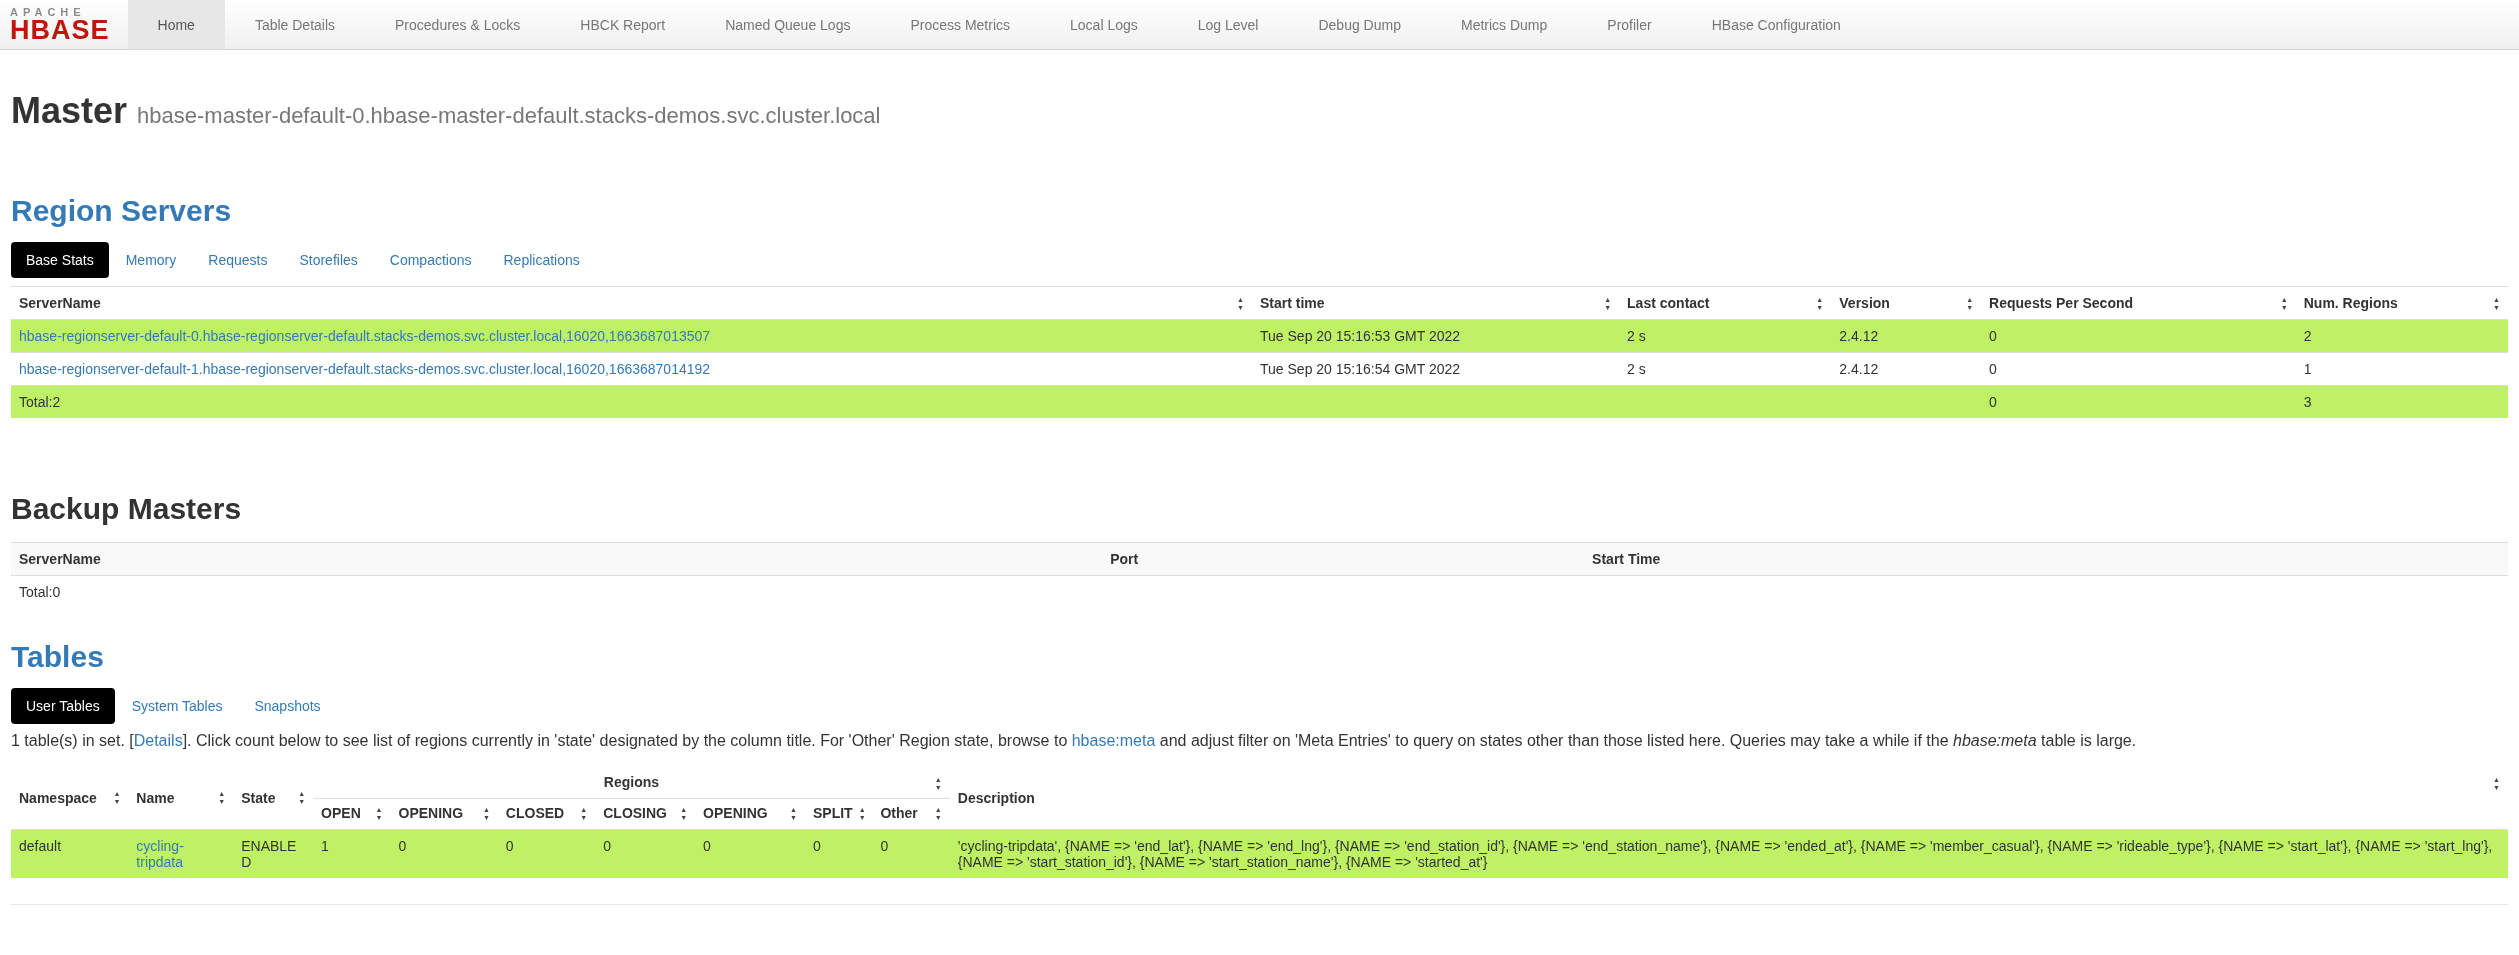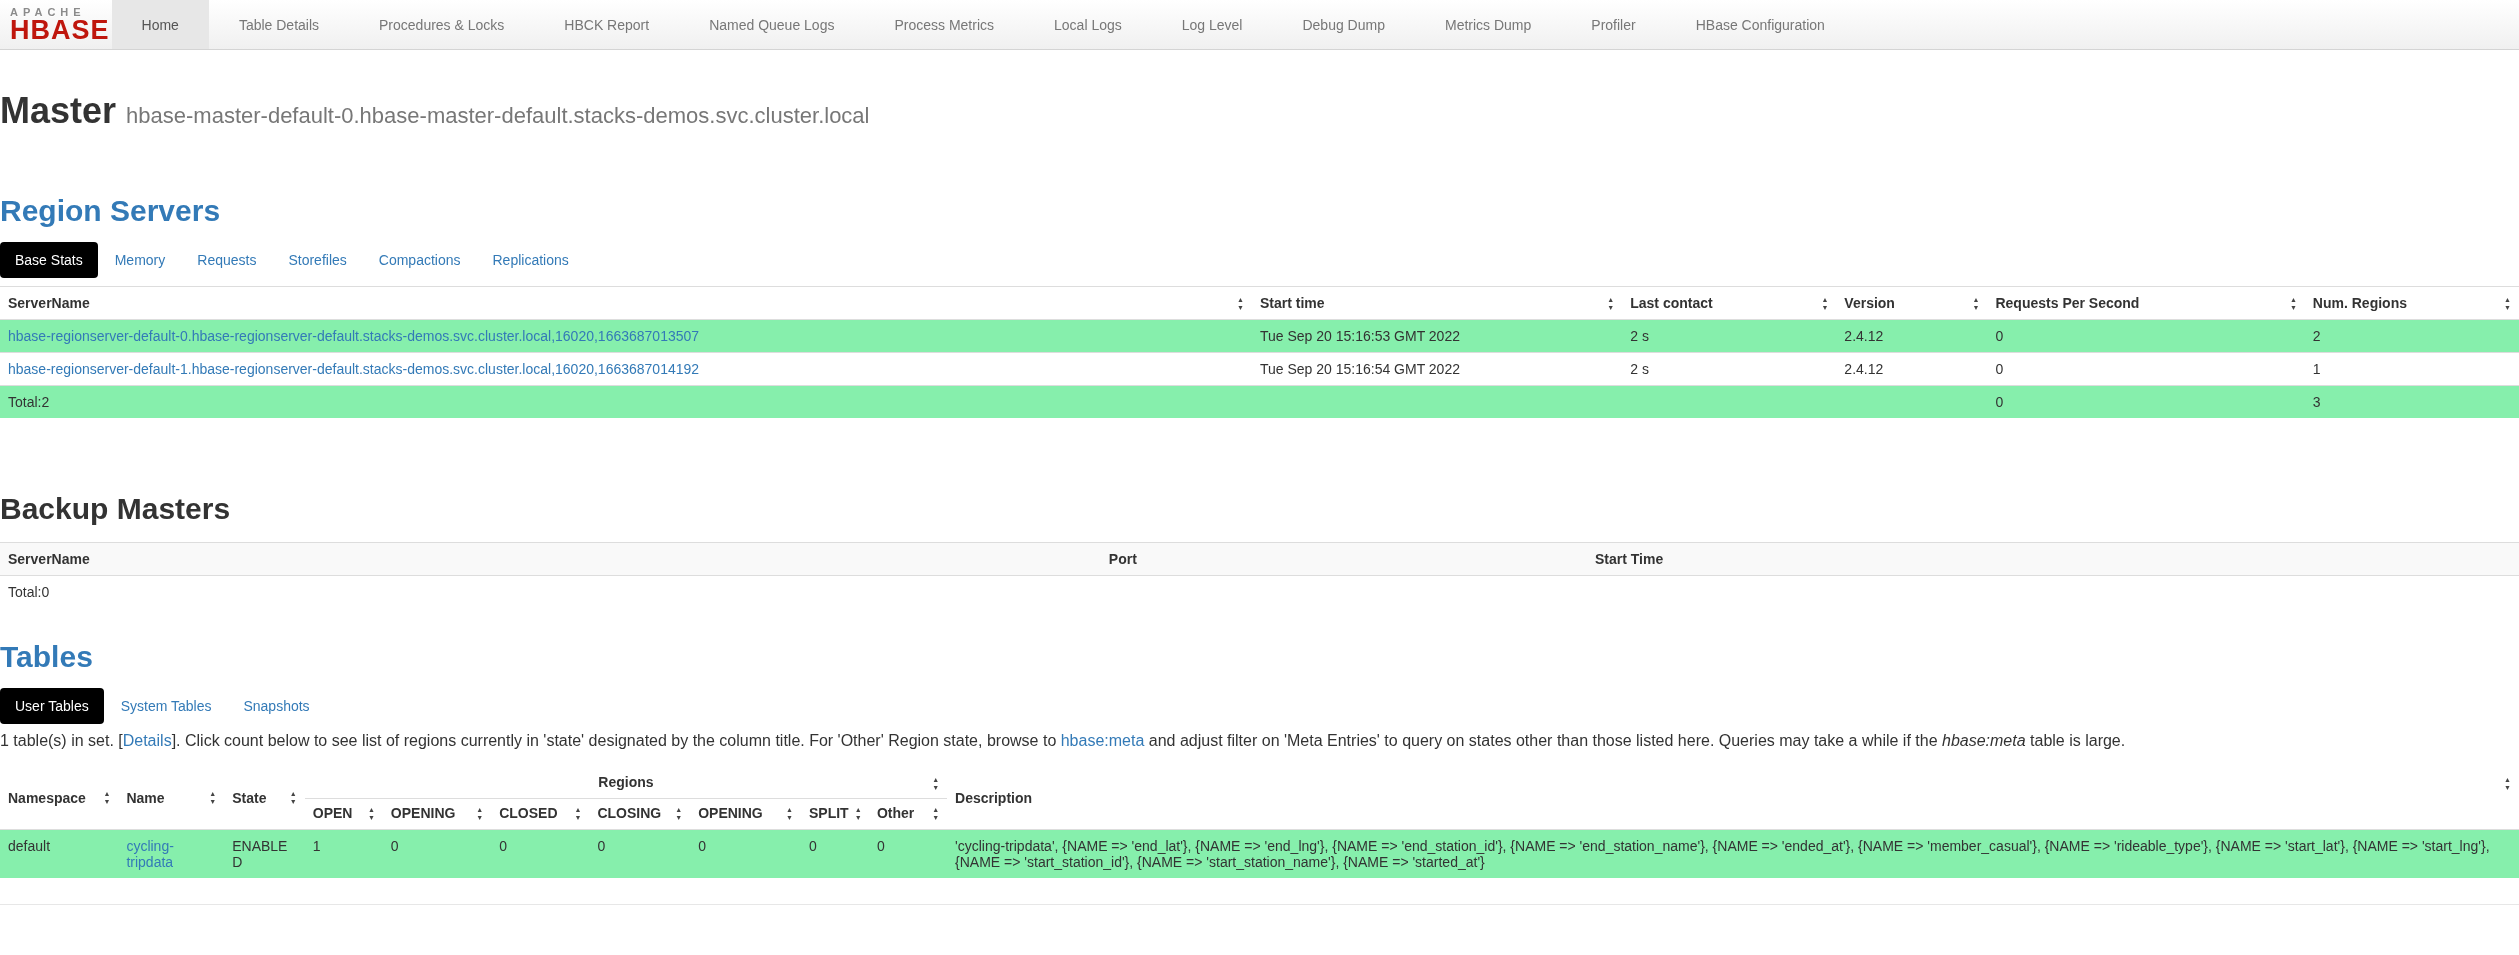--- a/index.html
+++ b/index.html
@@ -20,7 +20,7 @@
   }
   .brand {
     display:flex; flex-direction:column; justify-content:center;
-    padding:2px 2px 4px 10px; cursor:pointer;
+    padding:2px 18px 4px 10px; cursor:pointer;
   }
   .logo-top {
     font-size:11px; font-weight:bold; letter-spacing:5px;

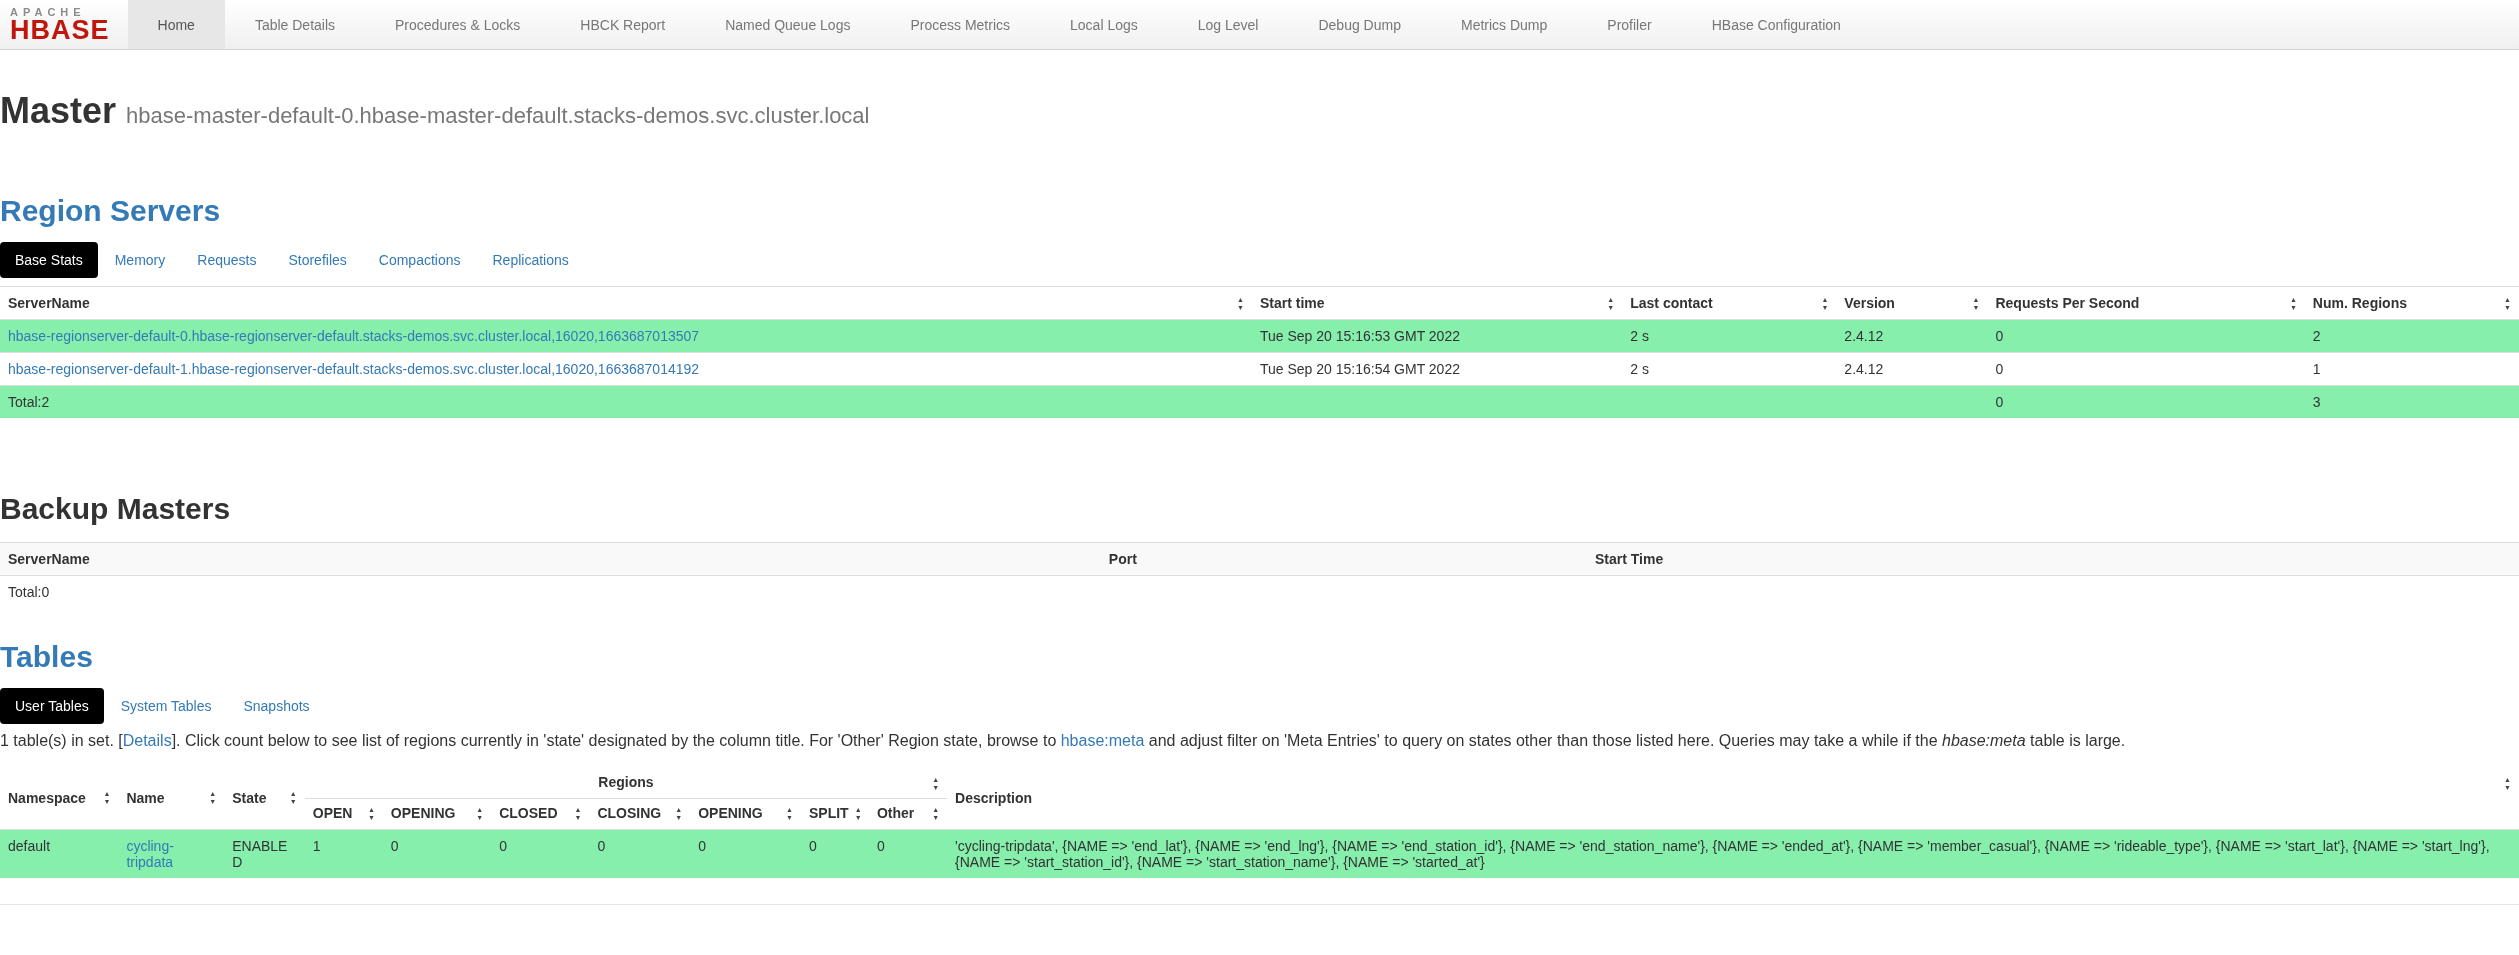--- a/index.html
+++ b/index.html
@@ -39,7 +39,7 @@
   .nav-item.active { background:#e7e7e7; color:#555; }
 
   
-  .container { padding:0 0; }
+  .container { padding:0 11px; }
   .page-title { margin:40px 0 6px; font-size:36px; font-weight:bold; color:#333; }
   .page-title small { font-size:22px; font-weight:normal; color:#777; margin-left:10px; }
   h2 { font-weight:bold; font-size:30px; margin:0; }

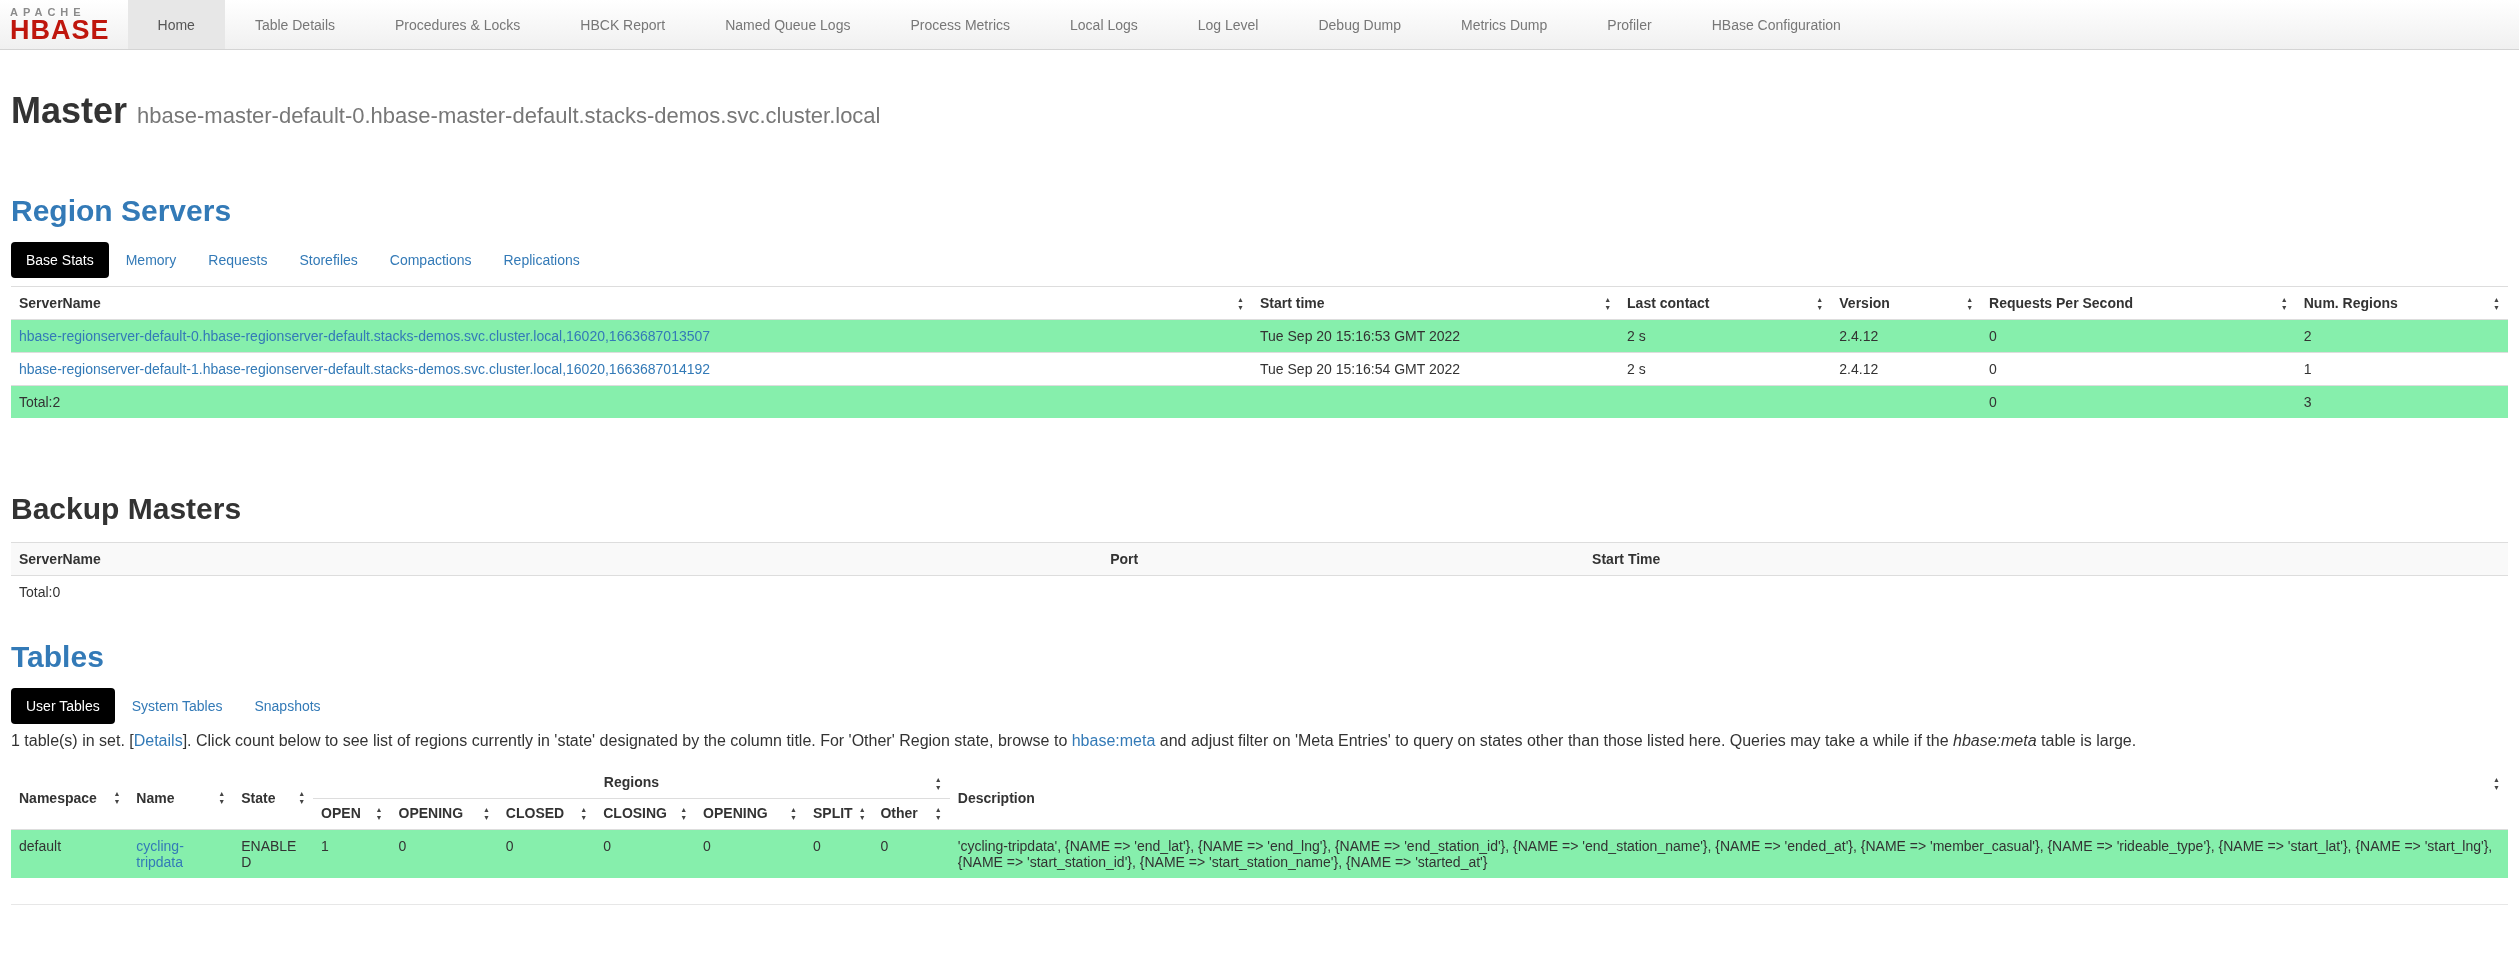--- a/index.html
+++ b/index.html
@@ -60,7 +60,7 @@
   th { font-weight:bold; }
   .tbl-rs th { border-top:1px solid #ddd; border-bottom:1px solid #ddd; }
   .tbl-rs td { border-top:1px solid #ddd; }
-  .tbl-rs tr.stripe, .stripe { background:#86efac; }
+  .tbl-rs tr.stripe, .stripe { background:#bef264; }
   .tbl-bm th { border-top:1px solid #ddd; background:#f9f9f9; }
   .tbl-bm td { border-top:1px solid #ddd; }
 

